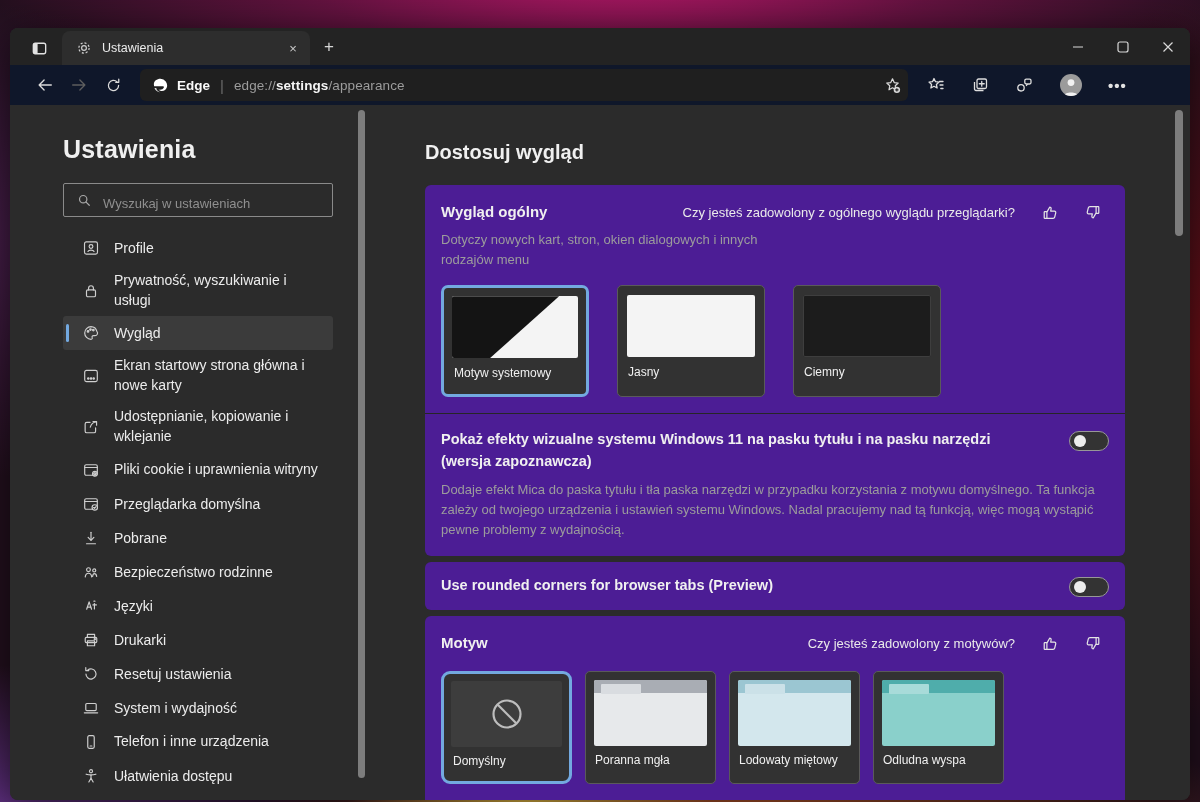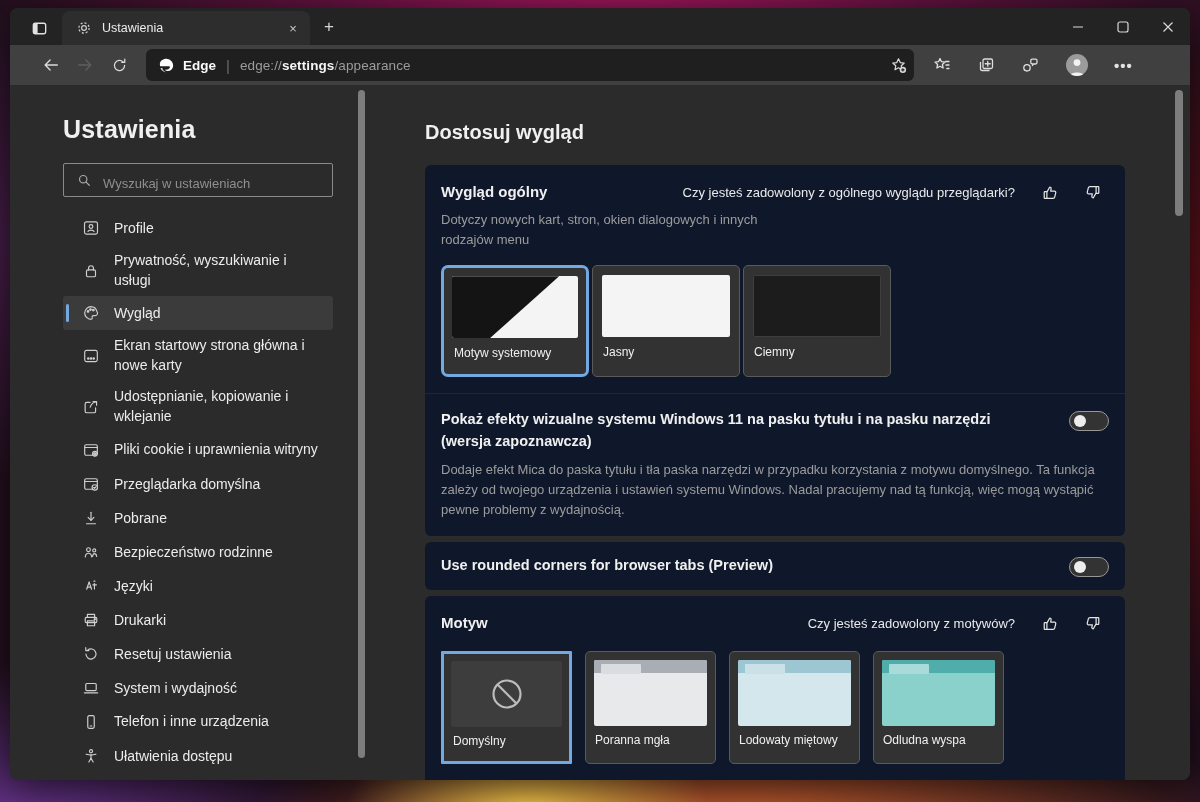--- a/index.html
+++ b/index.html
@@ -17,7 +17,7 @@
     position:relative;
   }
   .window {
-    position:absolute; left:10px; top:8px; width:1180px; height:772px;
+    position:absolute; left:10px; top:28px; width:1180px; height:772px;
     background:#2b2b2b; border-radius:8px; overflow:hidden;
     box-shadow:0 8px 40px rgba(0,0,0,.65); display:flex; flex-direction:column;
     color:#f0f0f0;

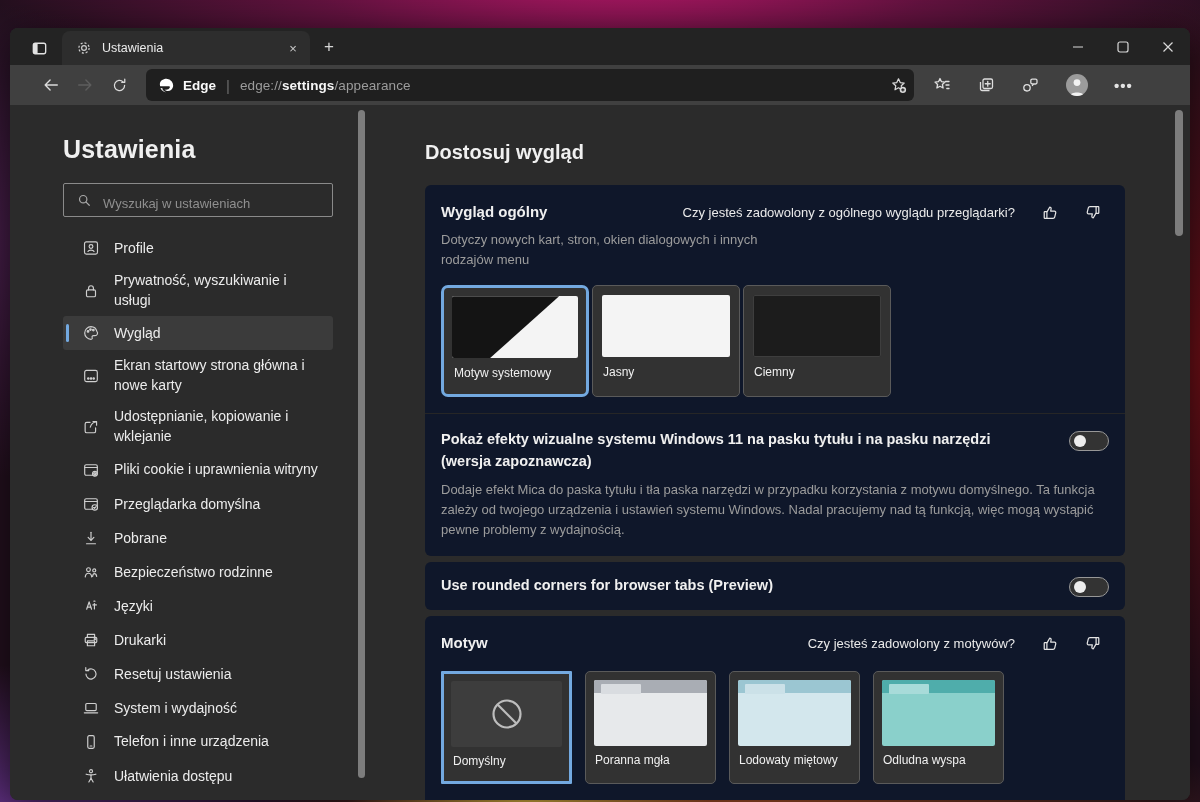--- a/index.html
+++ b/index.html
@@ -35,7 +35,7 @@
   .win-controls { position:absolute; right:0; top:0; height:100%; display:flex; align-items:center; }
   .win-btn { width:45px; height:100%; display:flex; align-items:center; justify-content:center; color:#d9d9d9; }
   
-  .toolbar { height:40px; background:#404040; display:flex; align-items:center; padding:0 10px 0 26px; gap:4px; flex-shrink:0; }
+  .toolbar { height:40px; background:#0f172a; display:flex; align-items:center; padding:0 10px 0 20px; gap:4px; flex-shrink:0; }
   .nav-btn { width:30px; height:30px; display:flex; align-items:center; justify-content:center; border-radius:5px; }
   .addressbar {
     margin-left:8px; height:32px; width:768px; background:#1f1f1f; border-radius:6px;

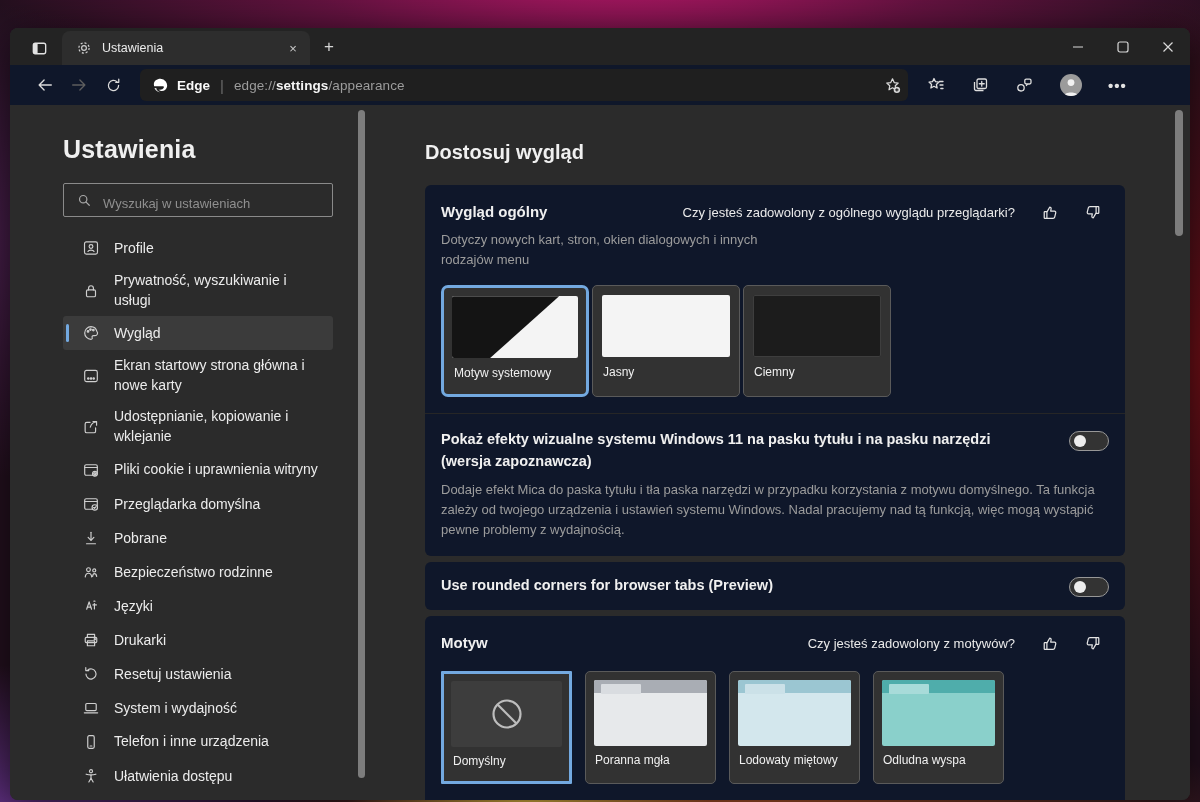--- a/index.html
+++ b/index.html
@@ -66,7 +66,7 @@
   
   .main { flex:1; position:relative; padding:36px 0 0 55px; overflow:hidden; }
   .page-title { font-size:20px; font-weight:700; margin-bottom:21px; }
-  .card { width:700px; background:#0f172a; border-radius:6px; padding:16px; margin-bottom:6px; }
+  .card { width:700px; background:#4c1d95; border-radius:6px; padding:16px; margin-bottom:6px; }
   .card-head { display:flex; align-items:flex-start; justify-content:space-between; }
   .card-title { font-size:15px; font-weight:700; padding-top:2px; }
   .fbk { display:flex; align-items:center; gap:20px; padding-right:6px; }

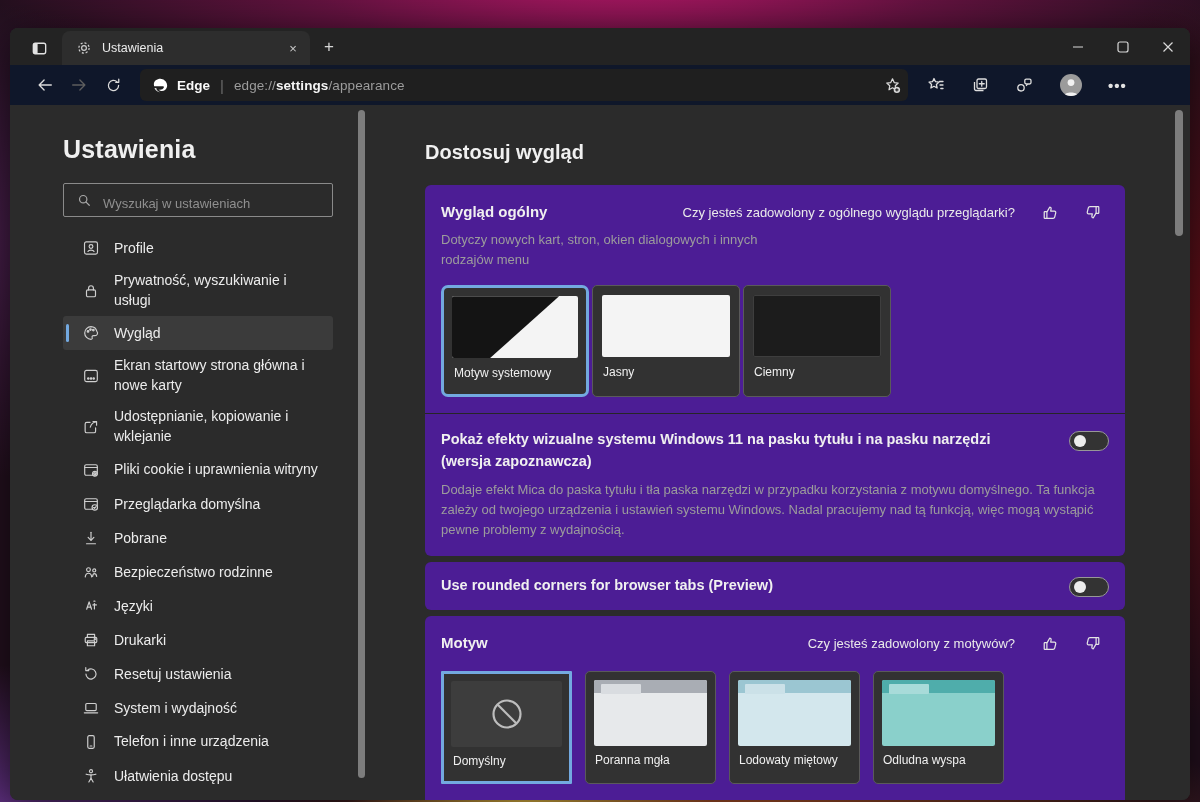--- a/index.html
+++ b/index.html
@@ -75,7 +75,7 @@
   .desc { font-size:13px; color:#9c9c9c; line-height:1.55; margin-top:7px; }
   .desc.narrow { width:320px; }
   
-  .mode-row { display:flex; gap:3px; margin-top:15px; }
+  .mode-row { display:flex; gap:28px; margin-top:15px; }
   .mode-card { width:148px; height:112px; border:1px solid #5a5a5a; border-radius:5px; background:#323232; overflow:hidden; }
   .mode-card.sel { border:3px solid #73a9e0; border-radius:7px; }
   .mode-prev { height:62px; margin:9px 9px 0; border-radius:2px; position:relative; overflow:hidden; }

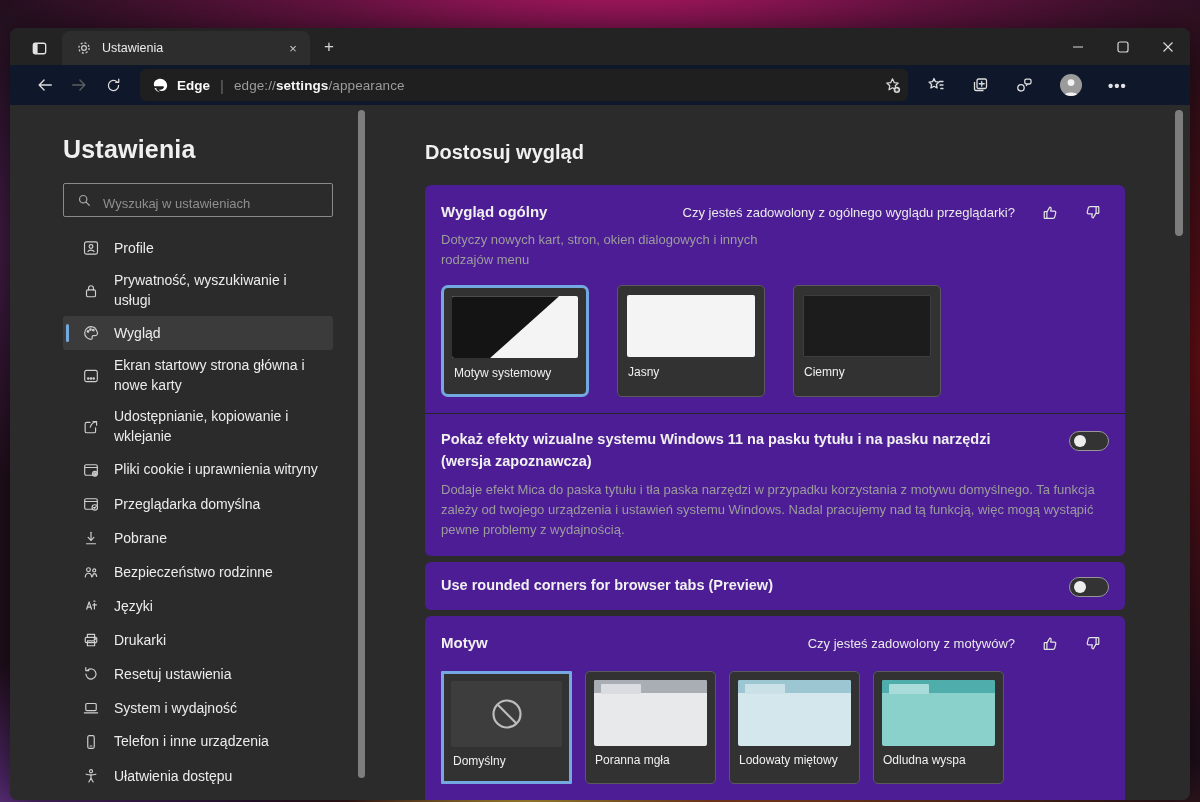--- a/index.html
+++ b/index.html
@@ -96,7 +96,7 @@
   
   .theme-grid { display:flex; gap:13px; margin-top:17px; }
   .theme-card { width:131px; height:113px; border:1px solid #5a5a5a; border-radius:5px; background:#323232; overflow:hidden; }
-  .theme-card.sel { border:3px solid #73a9e0; border-radius:1px; }
+  .theme-card.sel { border:3px solid #73a9e0; border-radius:9px; }
   .t-prev { height:66px; margin:8px 8px 0; border-radius:2px; position:relative; overflow:hidden; }
   .theme-card.sel .t-prev { margin:7px 7px 0; }
   .t-bar { height:13px; }

